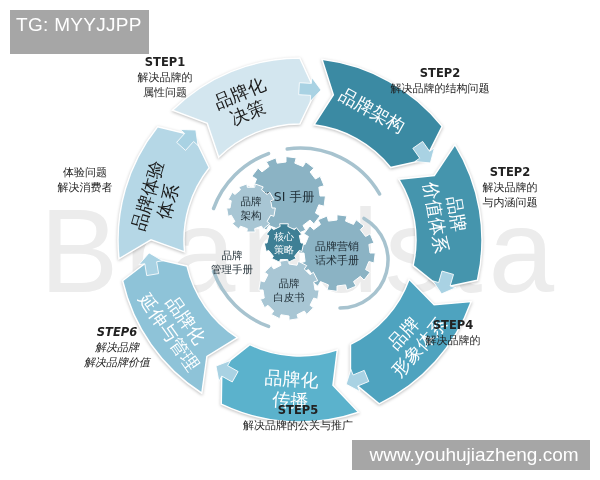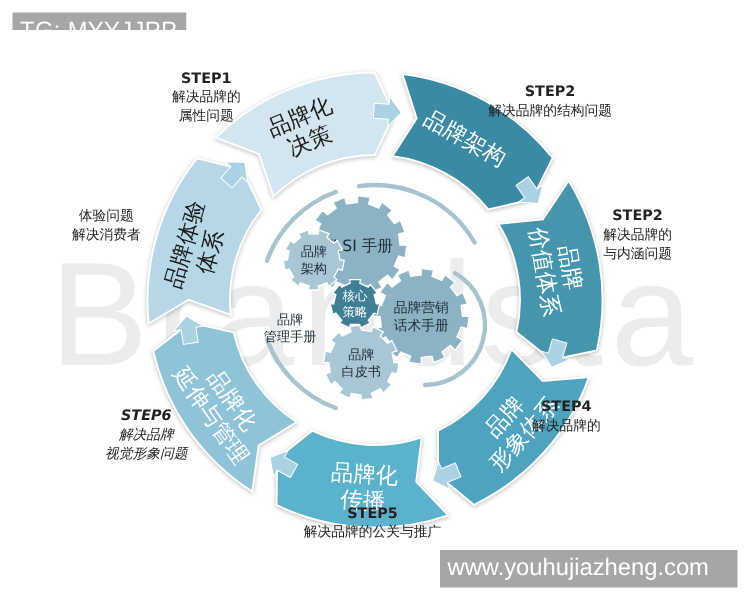--- a/index.html
+++ b/index.html
@@ -8,7 +8,7 @@
   #stage { position: absolute; left: 0; top: 0; width: 600px; height: 480px; }
   .wm-label { position: absolute; background: #a6a6a6; color: #ffffff;
               font-family: "Liberation Sans", sans-serif; }
-  #tg-label { left: 10px; top: 10px; width: 139px; height: 14px; font-size: 19px;
+  #tg-label { left: 10px; top: 10px; width: 139px; height: 44px; font-size: 19px;
               line-height: 30px; padding-left: 6px; box-sizing: border-box; letter-spacing: 0.3px; }
   #url-label { left: 352px; top: 440px; width: 238px; height: 30px; font-size: 19px;
                line-height: 30px; padding-left: 6px; box-sizing: border-box; }

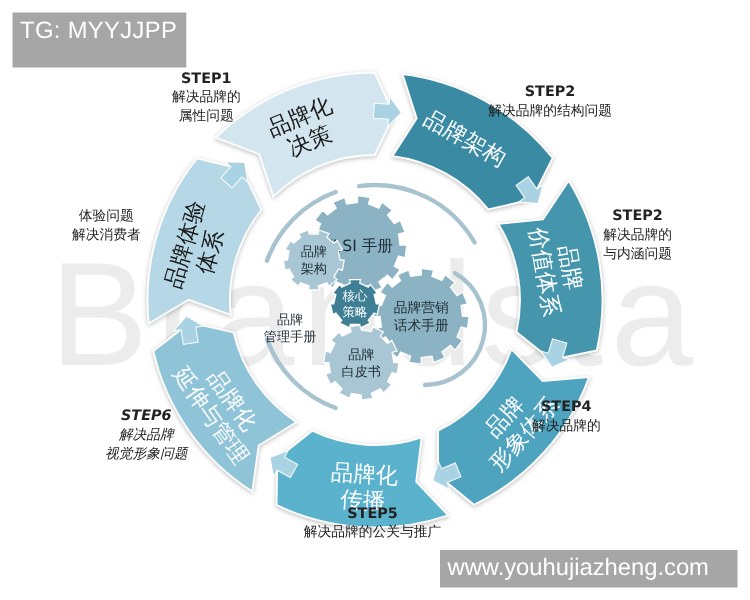--- a/index.html
+++ b/index.html
@@ -153,7 +153,7 @@
     <div class="step-note" style="left: 62px; top: 325px; width: 110px; font-style: italic;">
       <span class="st">STEP6</span>
       <span class="ln">解决品牌</span>
-      <span class="ln">视觉形象问题</span>
+      <span class="ln">解决品牌价值</span>
     </div>
     <div class="step-note" style="left: 40px; top: 165px; width: 90px;">
       <span class="ln">体验问题</span>

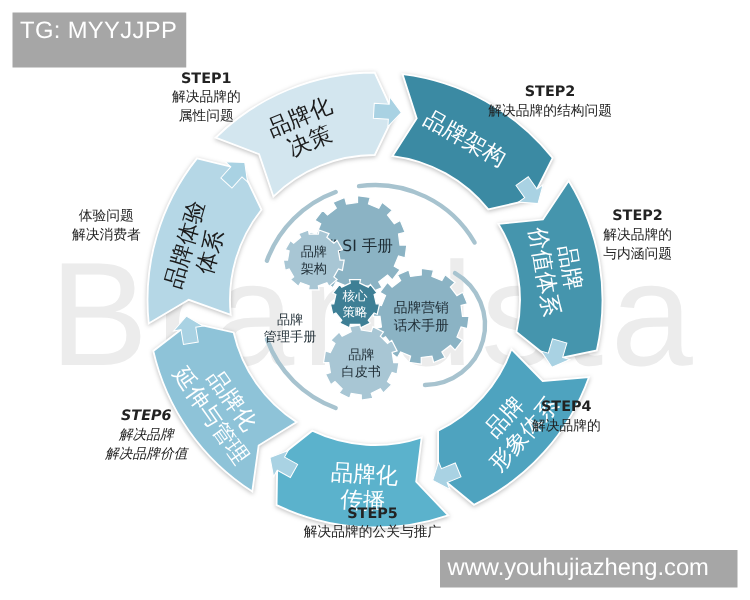--- a/index.html
+++ b/index.html
@@ -11,7 +11,7 @@
   #tg-label { left: 10px; top: 10px; width: 139px; height: 44px; font-size: 19px;
               line-height: 30px; padding-left: 6px; box-sizing: border-box; letter-spacing: 0.3px; }
   #url-label { left: 352px; top: 440px; width: 238px; height: 30px; font-size: 19px;
-               line-height: 30px; padding-left: 6px; box-sizing: border-box; }
+               line-height: 30px; padding-left: 6px; box-sizing: border-box; text-align: center; }
   .step-note { position: absolute; text-align: center; color: #222; font-size: 11px; line-height: 15px; }
   .step-note .st { font-weight: bold; font-size: 11.5px; display: block; }
   .step-note .ln { display: block; }

